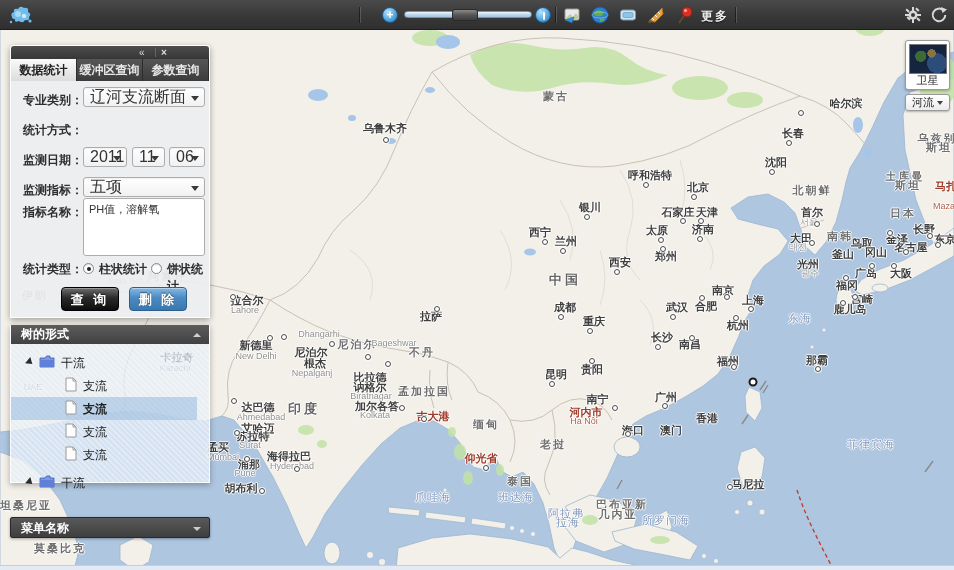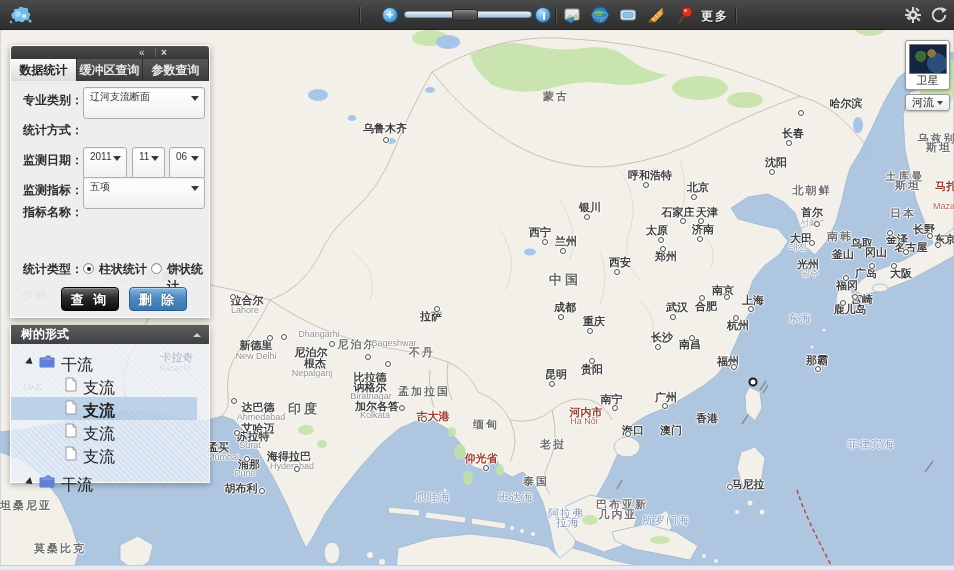--- a/index.html
+++ b/index.html
@@ -61,8 +61,8 @@
          color:#e8e8e8; background:linear-gradient(#565656,#3c3c3c); border-right:1px solid #2c2c2c; }
   .tab.active { color:#222; background:linear-gradient(#fafafa,#dcdcdc); }
   .frow-label { position:absolute; left:12px; font-size:12px; font-weight:700; color:#2e2e2e; }
-  .sel { position:absolute; height:32px; background:linear-gradient(#fff,#f1f1f1);
-         border:1px solid #adadad; border-radius:3px; font-size:10px; color:#333;
+  .sel { position:absolute; height:20px; background:linear-gradient(#fff,#f1f1f1);
+         border:1px solid #adadad; border-radius:3px; font-size:16px; color:#333;
          line-height:18px; padding-left:6px; box-shadow:inset 0 1px 1px rgba(0,0,0,.06); }
   .caret { position:absolute; right:5px; top:8px; width:0; height:0;
            border-left:4px solid transparent; border-right:4px solid transparent; border-top:5px solid #3a3a3a; }

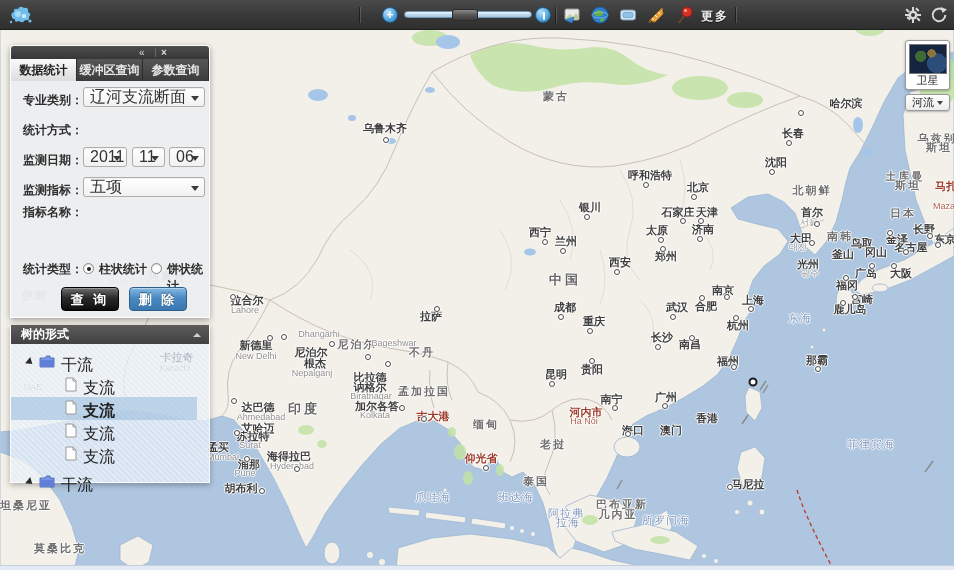--- a/index.html
+++ b/index.html
@@ -547,6 +547,7 @@
     </div>
 
     <div class="frow-label" style="top:158px">指标名称：</div>
+    <div id="indicator-box">PH值，溶解氧</div>
 
     <div class="frow-label" style="top:215px">统计类型：</div>
     <span class="radio on" style="left:72px; top:217px"></span>

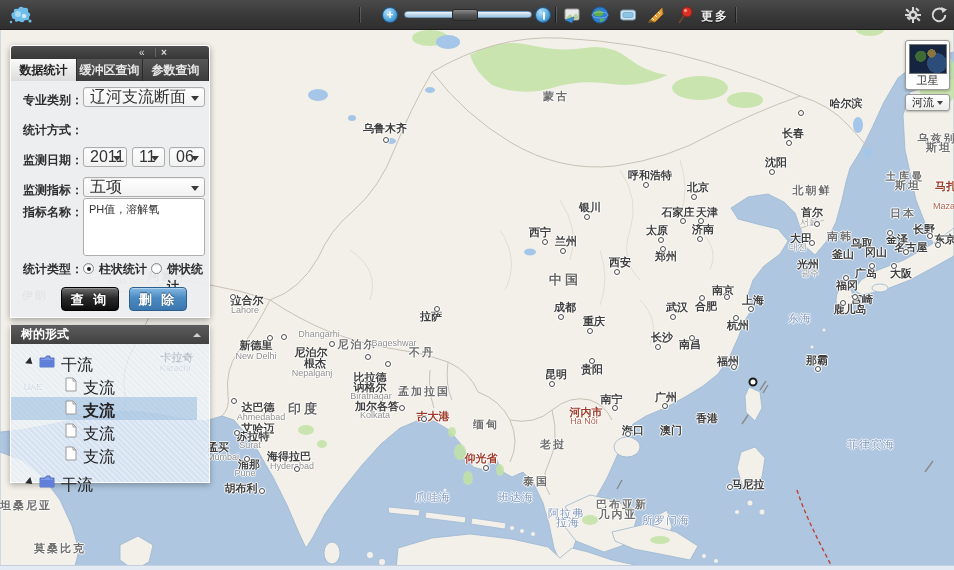--- a/index.html
+++ b/index.html
@@ -94,7 +94,7 @@
   #tree-collapse { position:absolute; right:8px; top:8px; width:0; height:0;
                  border-left:4px solid transparent; border-right:4px solid transparent;
                  border-bottom:4px solid #d0d0d0; }
-  .tnode { position:absolute; height:23px; left:0; right:12px; font-size:16px; color:#222; }
+  .tnode { position:absolute; height:23px; left:0; right:12px; font-size:12px; color:#222; }
   .tnode .txt { position:absolute; top:4px; font-weight:400; }
   .tnode.folder .txt { left:50px; }
   .tnode.leaf .txt { left:72px; }

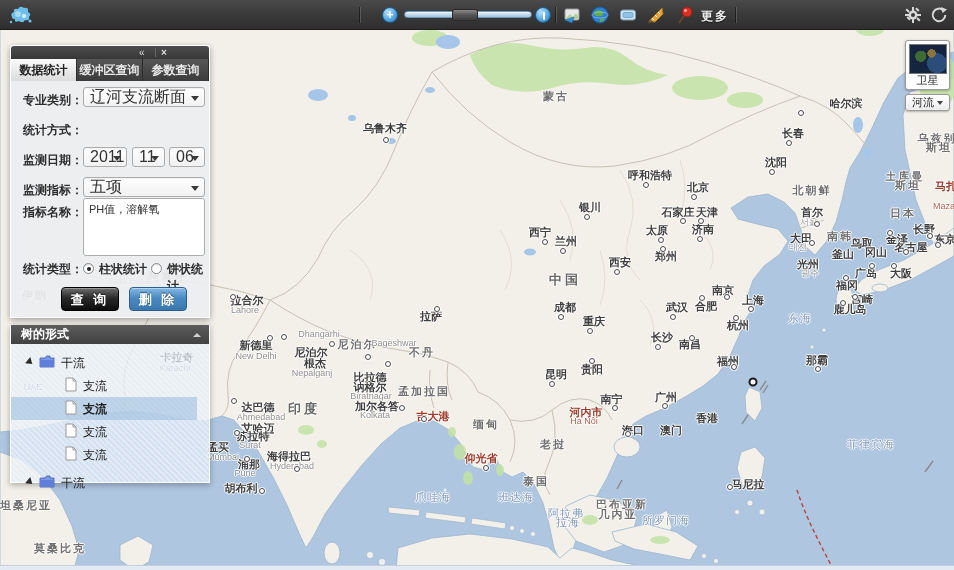--- a/index.html
+++ b/index.html
@@ -352,7 +352,7 @@
       <span class="lbl cn" style="left: 536px; top: 481px; font-family: Liberation Serif, serif;">泰国</span>
       <span class="lbl red" style="left: 586px; top: 412px;">河内市</span>
       <span class="lbl latred" style="left: 584px; top: 421px;">Ha Nôi</span>
-      <span class="lbl city" style="left: 602px; top: 399px; padding-left: 19px;">南宁</span>
+      <span class="lbl city" style="left: 588px; top: 399px; padding-left: 19px;">南宁</span>
       <span class="lbl city" style="left: 666px; top: 397px;">广州</span>
       <span class="lbl city" style="left: 707px; top: 418px;">香港</span>
       <span class="lbl city" style="left: 671px; top: 430px;">澳门</span>

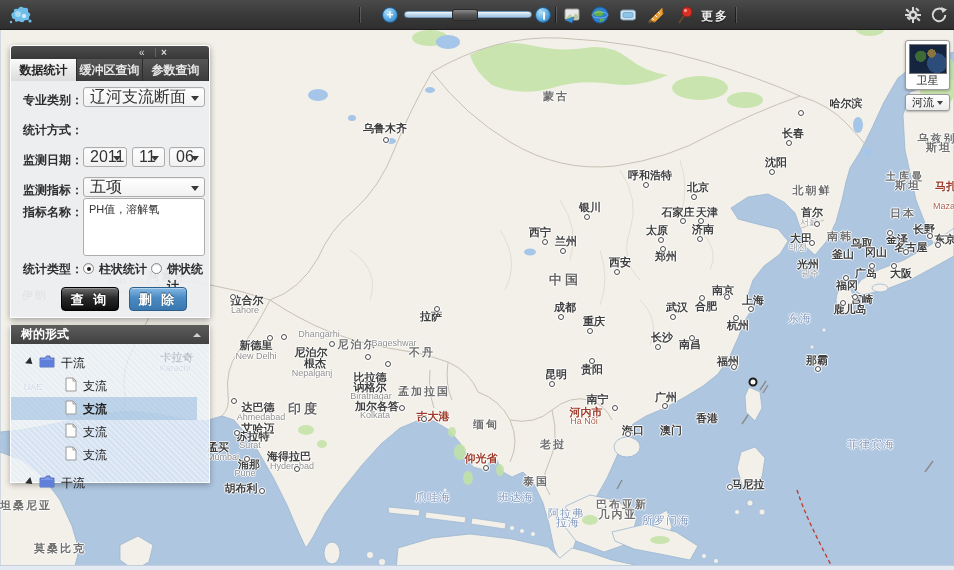--- a/index.html
+++ b/index.html
@@ -349,7 +349,7 @@
       <span class="lbl cn" style="left: 486px; top: 424px;">缅甸</span>
       <span class="lbl red" style="left: 481px; top: 458px;">仰光省</span>
       <span class="lbl cn" style="left: 553px; top: 444px;">老挝</span>
-      <span class="lbl cn" style="left: 536px; top: 481px; font-family: Liberation Serif, serif;">泰国</span>
+      <span class="lbl cn" style="left: 520px; top: 481px; font-family: Liberation Serif, serif;">泰国</span>
       <span class="lbl red" style="left: 586px; top: 412px;">河内市</span>
       <span class="lbl latred" style="left: 584px; top: 421px;">Ha Nôi</span>
       <span class="lbl city" style="left: 588px; top: 399px; padding-left: 19px;">南宁</span>

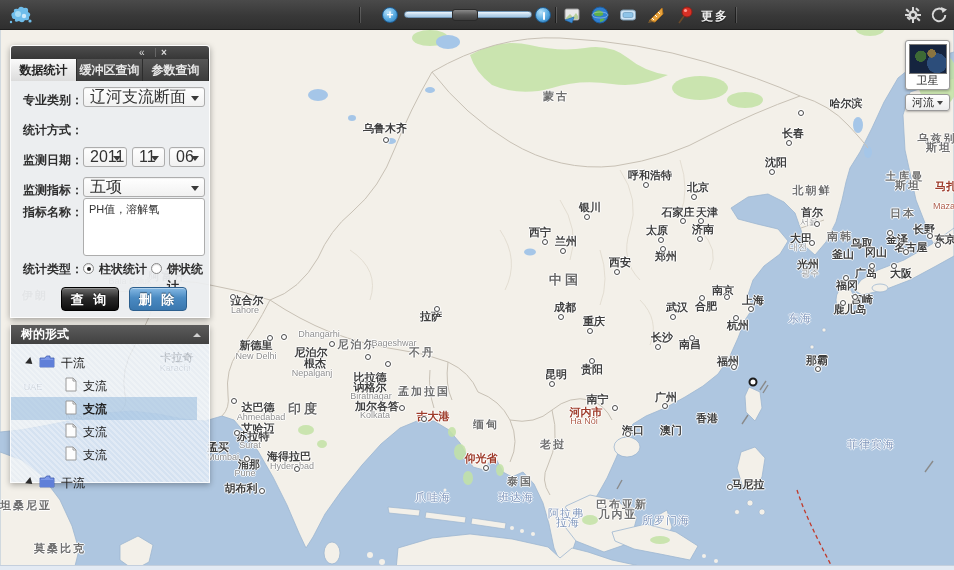--- a/index.html
+++ b/index.html
@@ -611,6 +611,10 @@
     </div>
   </div>
 
+  <div id="menu-bar">
+    <span>菜单名称</span>
+    <span id="menu-caret"></span>
+  </div>
 
   <div id="satellite-btn">
     <div id="satellite-thumb"></div>

